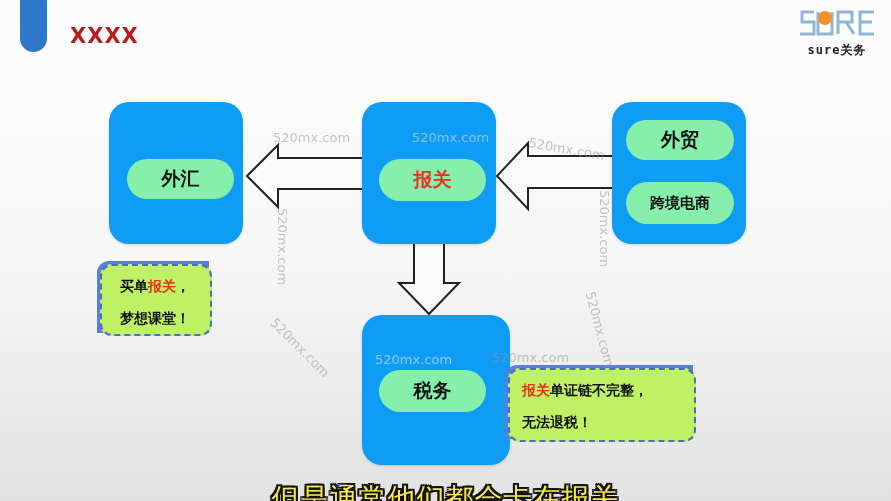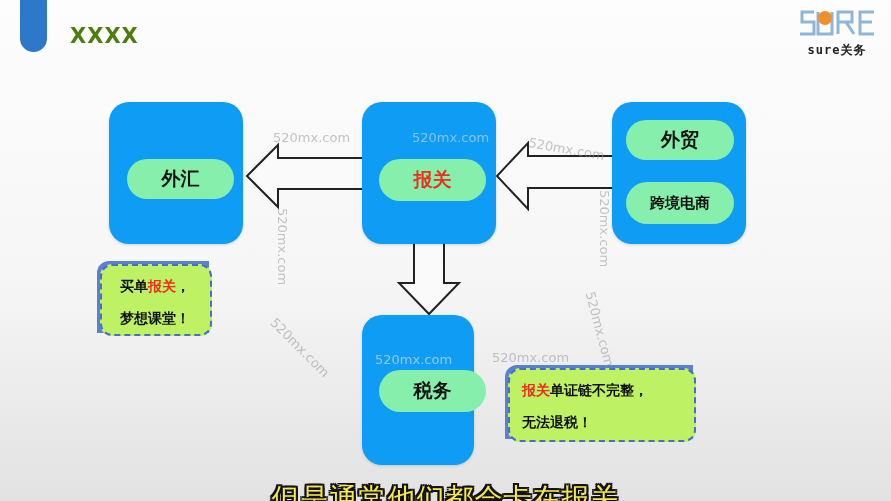--- a/index.html
+++ b/index.html
@@ -14,7 +14,7 @@
     }
     .title {
       position: absolute; left: 70px; top: 24px; font-size: 21px; font-weight: bold;
-      color: #4d7c0f; letter-spacing: 1px;
+      color: #b91c1c; letter-spacing: 1px;
     }
     .logo { position: absolute; left: 794px; top: 8px; width: 86px; height: 56px; }
     .logo-mark { position: absolute; left: 4px; top: 0; width: 78px; height: 30px; }

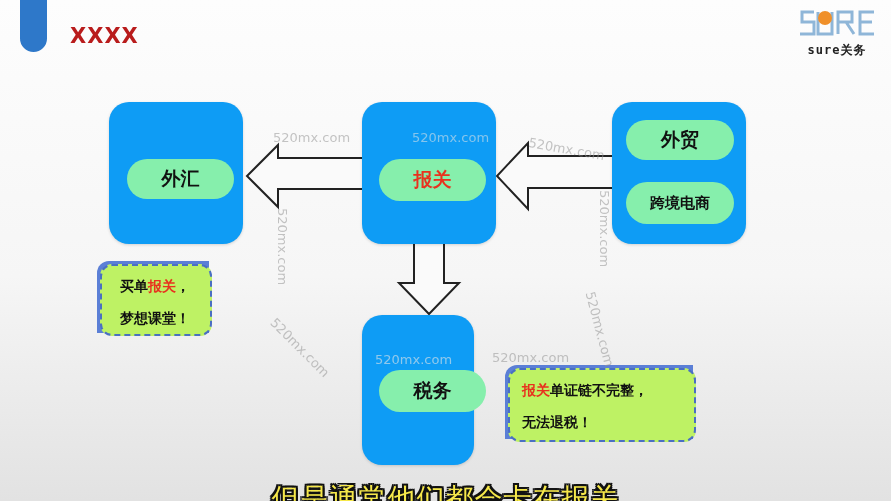--- a/index.html
+++ b/index.html
@@ -103,7 +103,7 @@
   <div class="pill" style="left:14px;top:80px;width:108px;height:42px;font-size:15px;">跨境电商</div>
 </div>
 
-<div class="node" style="left:362px;top:315px;width:112px;height:150px;">
+<div class="node" style="left:362px;top:315px;width:112px;height:150px;padding-left:36px;">
   <div class="pill" style="left:17px;top:55px;width:107px;height:42px;font-size:19px;">税务</div>
 </div>
 

